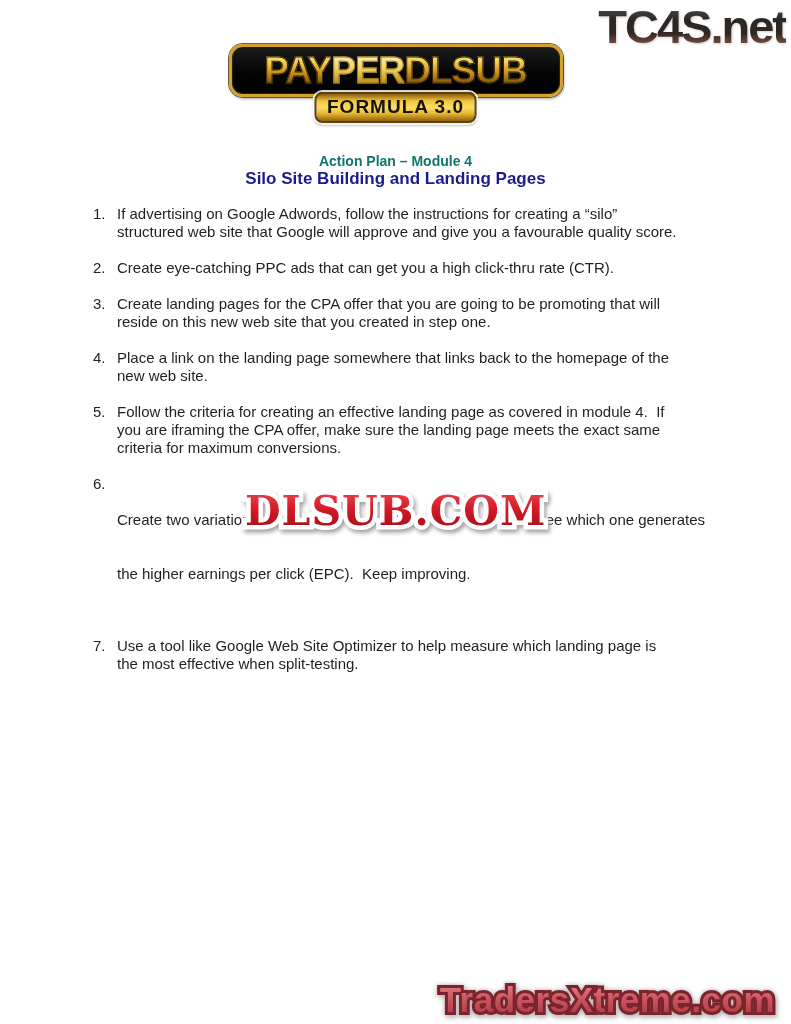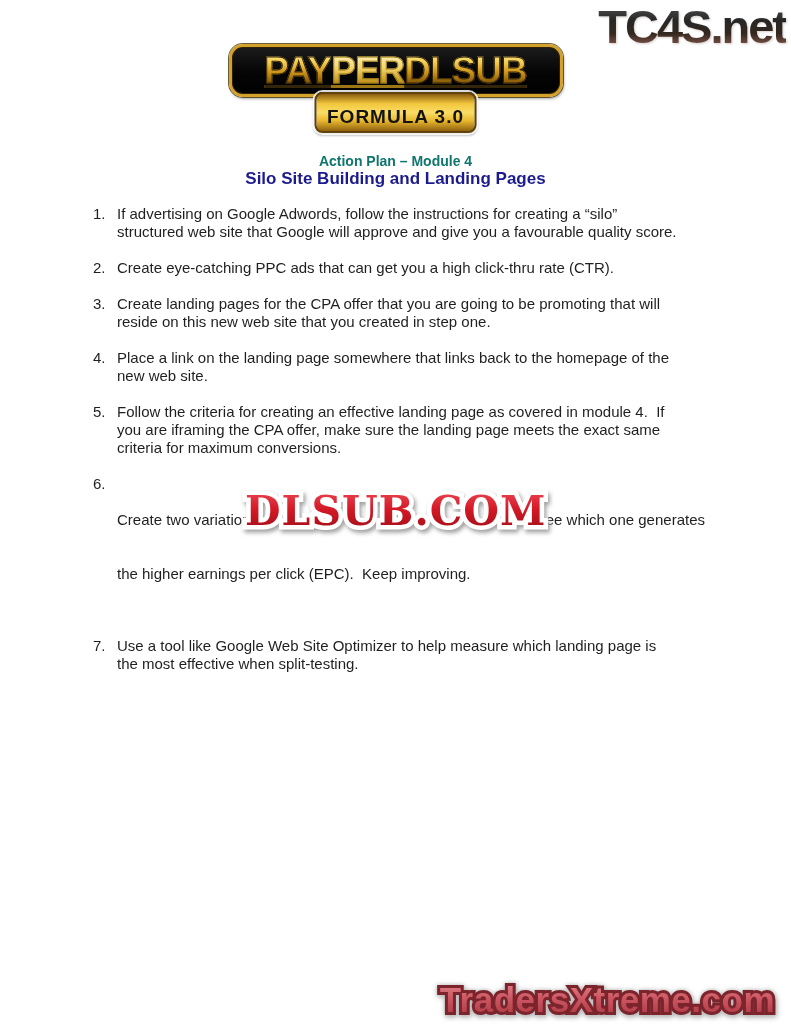--- a/index.html
+++ b/index.html
@@ -40,7 +40,7 @@
     display:flex; align-items:center; justify-content:center;
   }
   .logo-text { font-weight:bold; font-size:37px; letter-spacing:-1px; line-height:1; white-space:nowrap; }
-  .logo-seg { -webkit-text-stroke:1px #33250a; color:#d4a017;text-decoration:underline; }
+  .logo-seg { -webkit-text-stroke:1px #33250a; color:#d4a017; }
   .logo-seg.light { color:#eccb5a;margin-top:31px; -webkit-text-stroke:1px #9a7714; }
   @supports ((-webkit-background-clip: text) or (background-clip: text)) {
     .logo-seg {

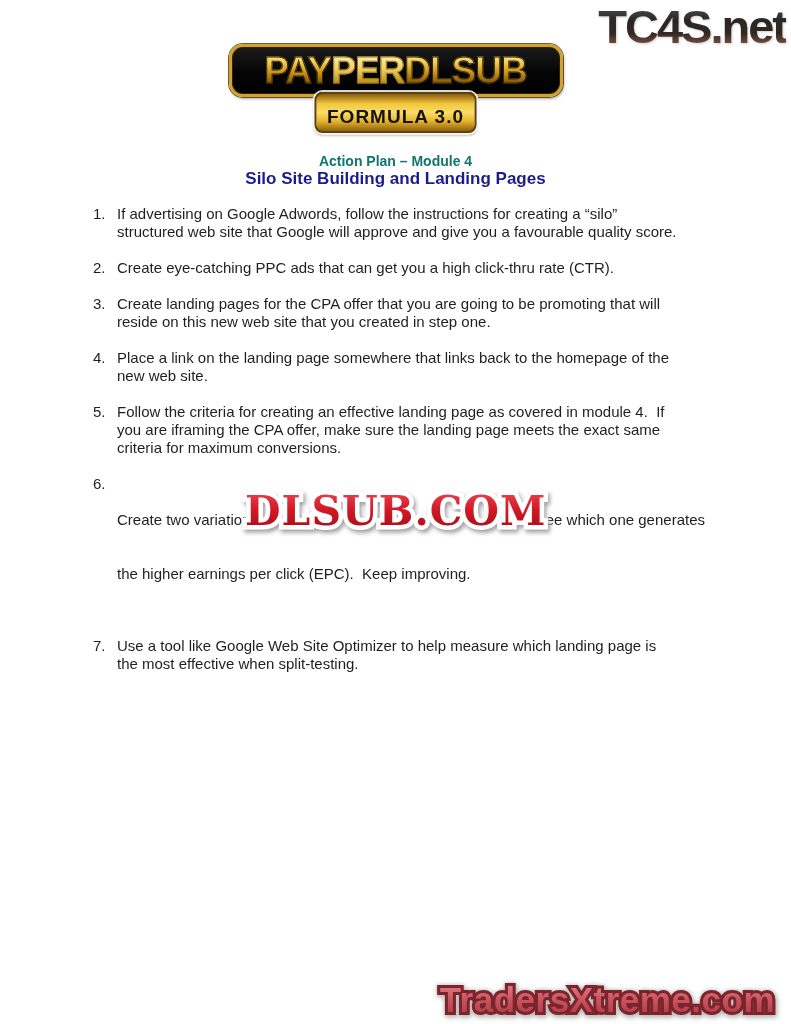--- a/index.html
+++ b/index.html
@@ -54,7 +54,7 @@
   }
   .formula-badge {
     position:absolute; left:50%; top:48px; transform:translateX(-50%);
-    padding:12px 11px 3px;
+    padding:2px 11px 3px;
     background:linear-gradient(180deg,#8a5c10 0%,#f2c63c 26%,#fadd66 50%,#e9b82e 72%,#8f6210 100%);
     border:2px solid #5f430b;
     border-radius:8px;

